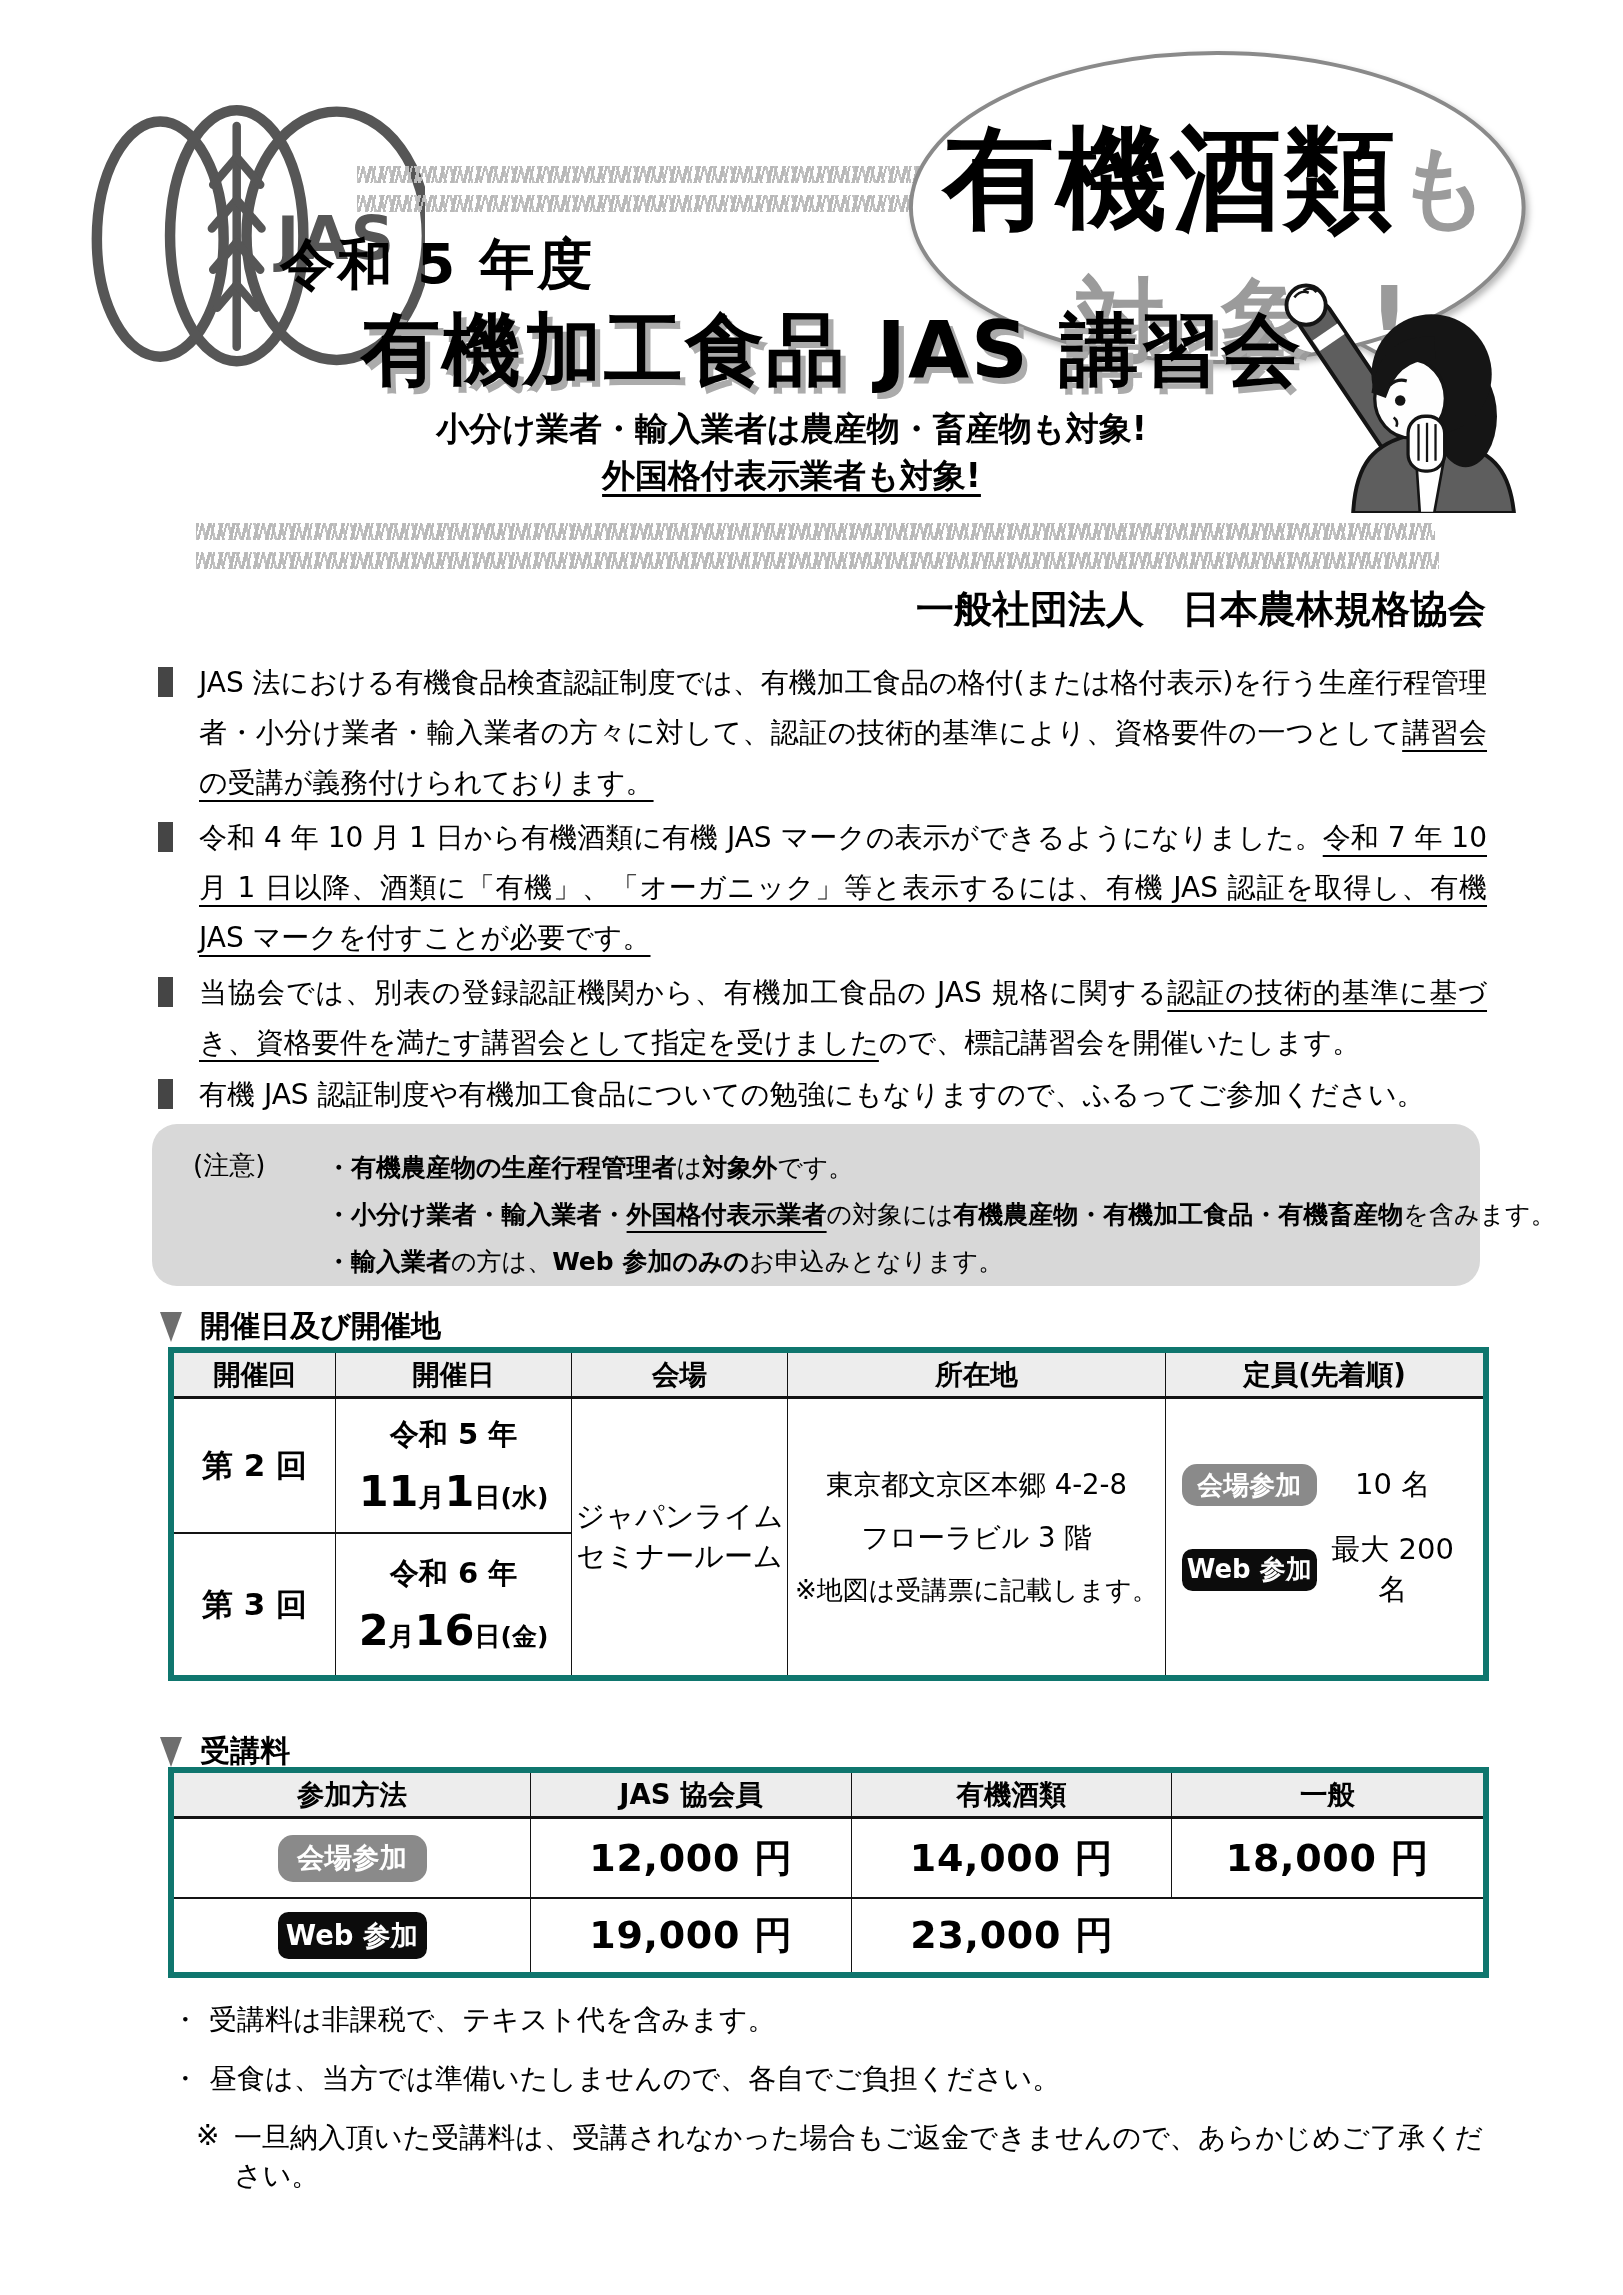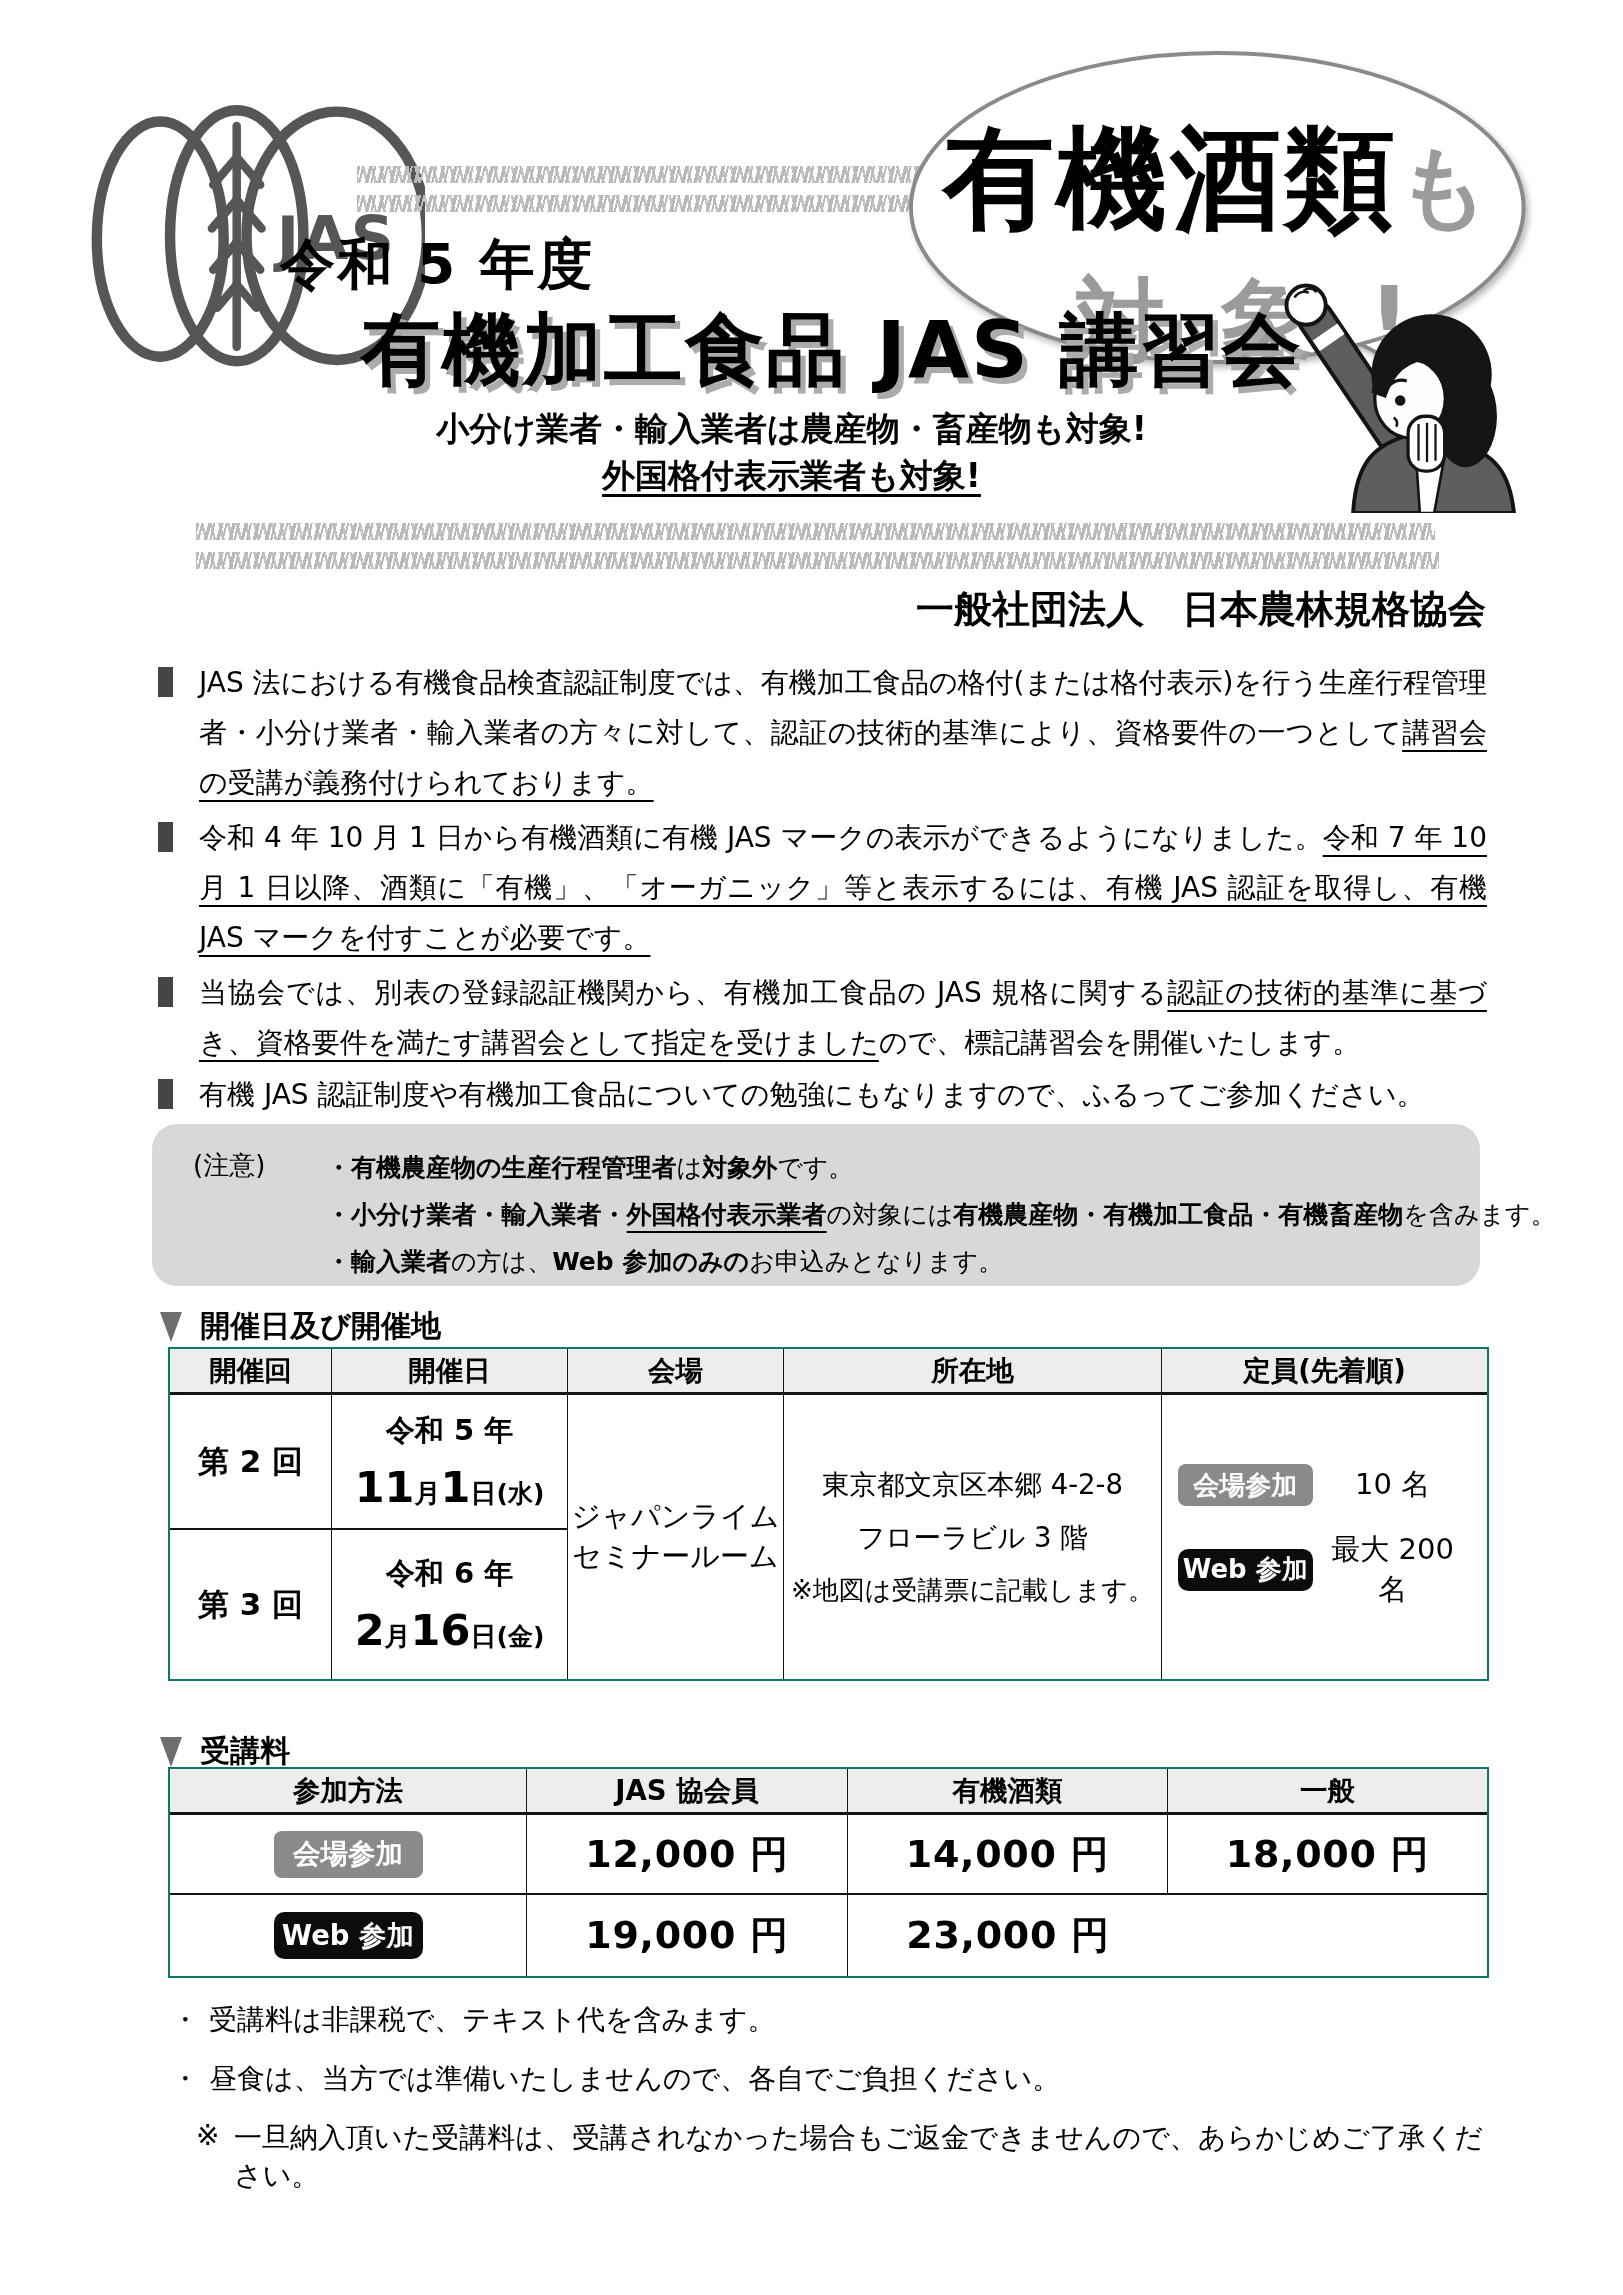--- a/index.html
+++ b/index.html
@@ -47,7 +47,7 @@
        border-top:30px solid #6e6e6e;}
 
   
-  .tbl{position:absolute;left:168px;width:1321px;border:2px solid #0f766e;display:grid;box-sizing:border-box;}
+  .tbl{position:absolute;left:168px;width:1321px;border:6px solid #0f766e;display:grid;box-sizing:border-box;}
   .cell{display:flex;align-items:center;justify-content:center;box-sizing:border-box;}
   .v{border-right:1.3px solid #141414;}
   .th{background:#ededed;border-bottom:3.3px solid #141414;font-size:27.5px;font-weight:600;}

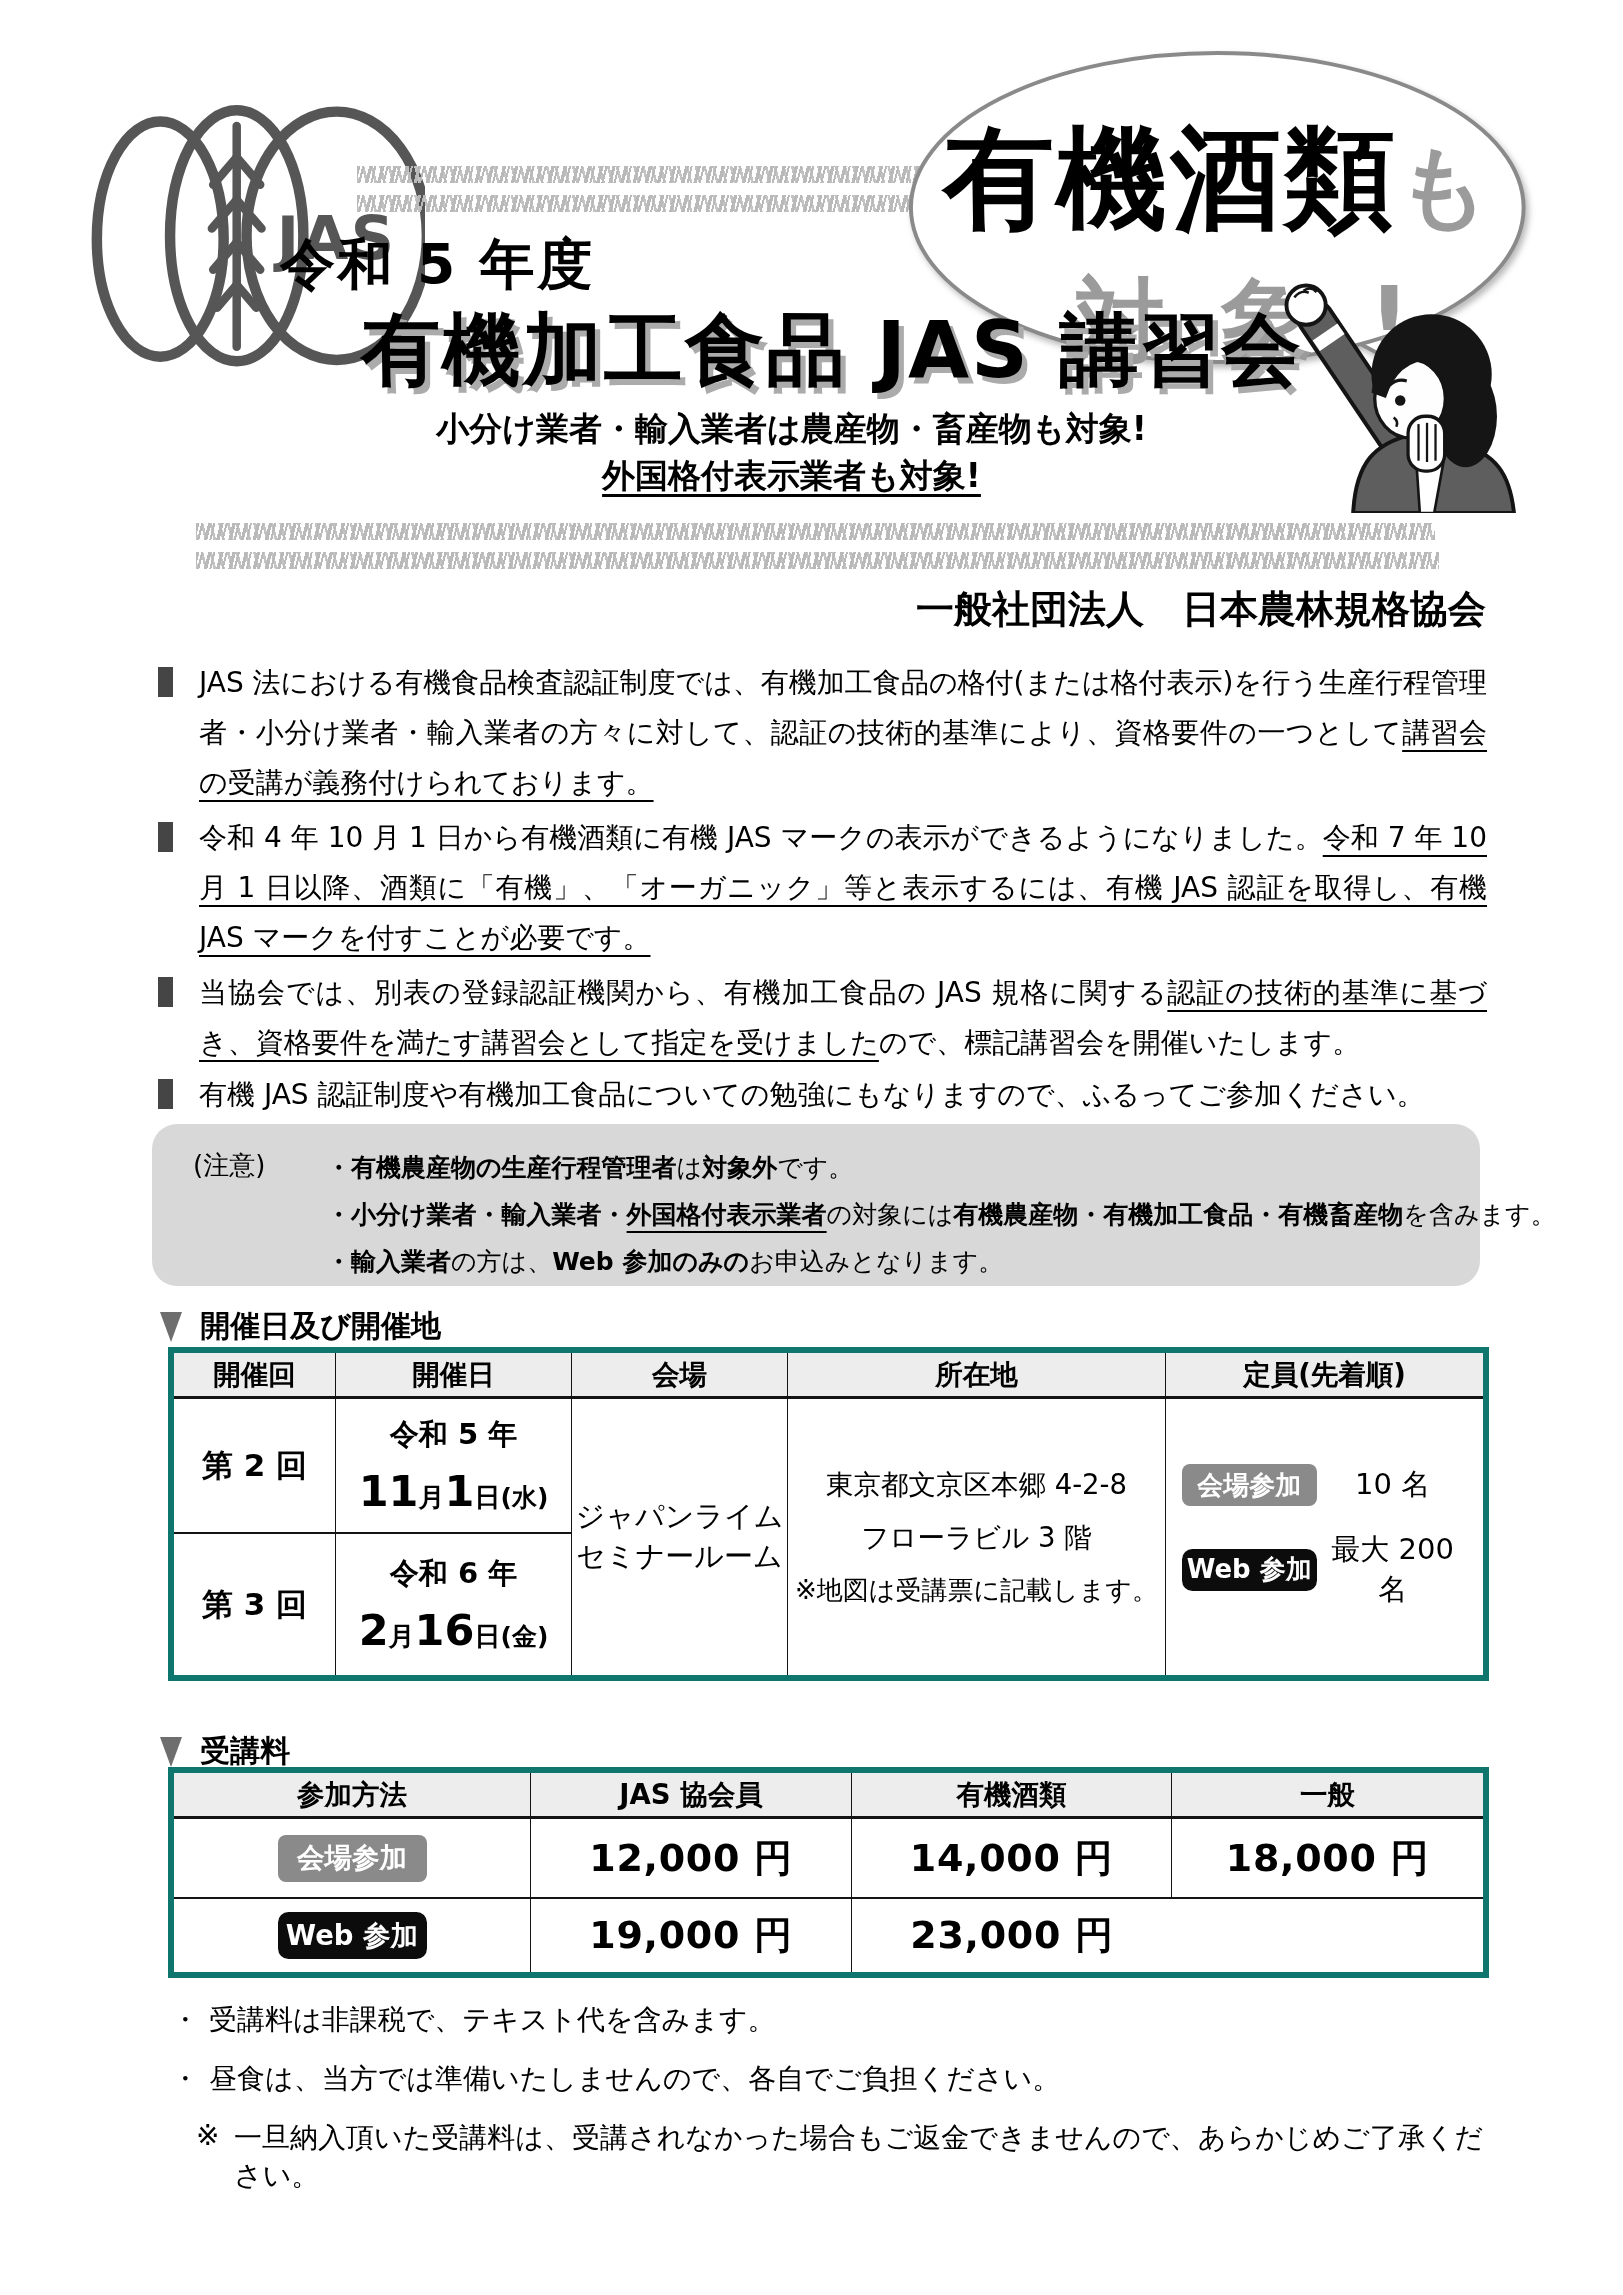--- a/index.html
+++ b/index.html
@@ -68,7 +68,7 @@
   .caprow{display:flex;align-items:center;}
   .capnum{flex:1;text-align:center;font-size:29px;}
   .badge{display:flex;align-items:center;justify-content:center;color:#fff;font-weight:bold;}
-  .badge.gray{background:#8a8a8a;border-radius:8px;}
+  .badge.gray{background:#8a8a8a;border-radius:15px;}
   .badge.black{background:#0c0c0c;border-radius:10.5px;}
   .cap-badge{width:135px;height:42px;font-size:26px;flex:none;}
   .fee-badge{width:149px;height:47px;font-size:27.5px;}

